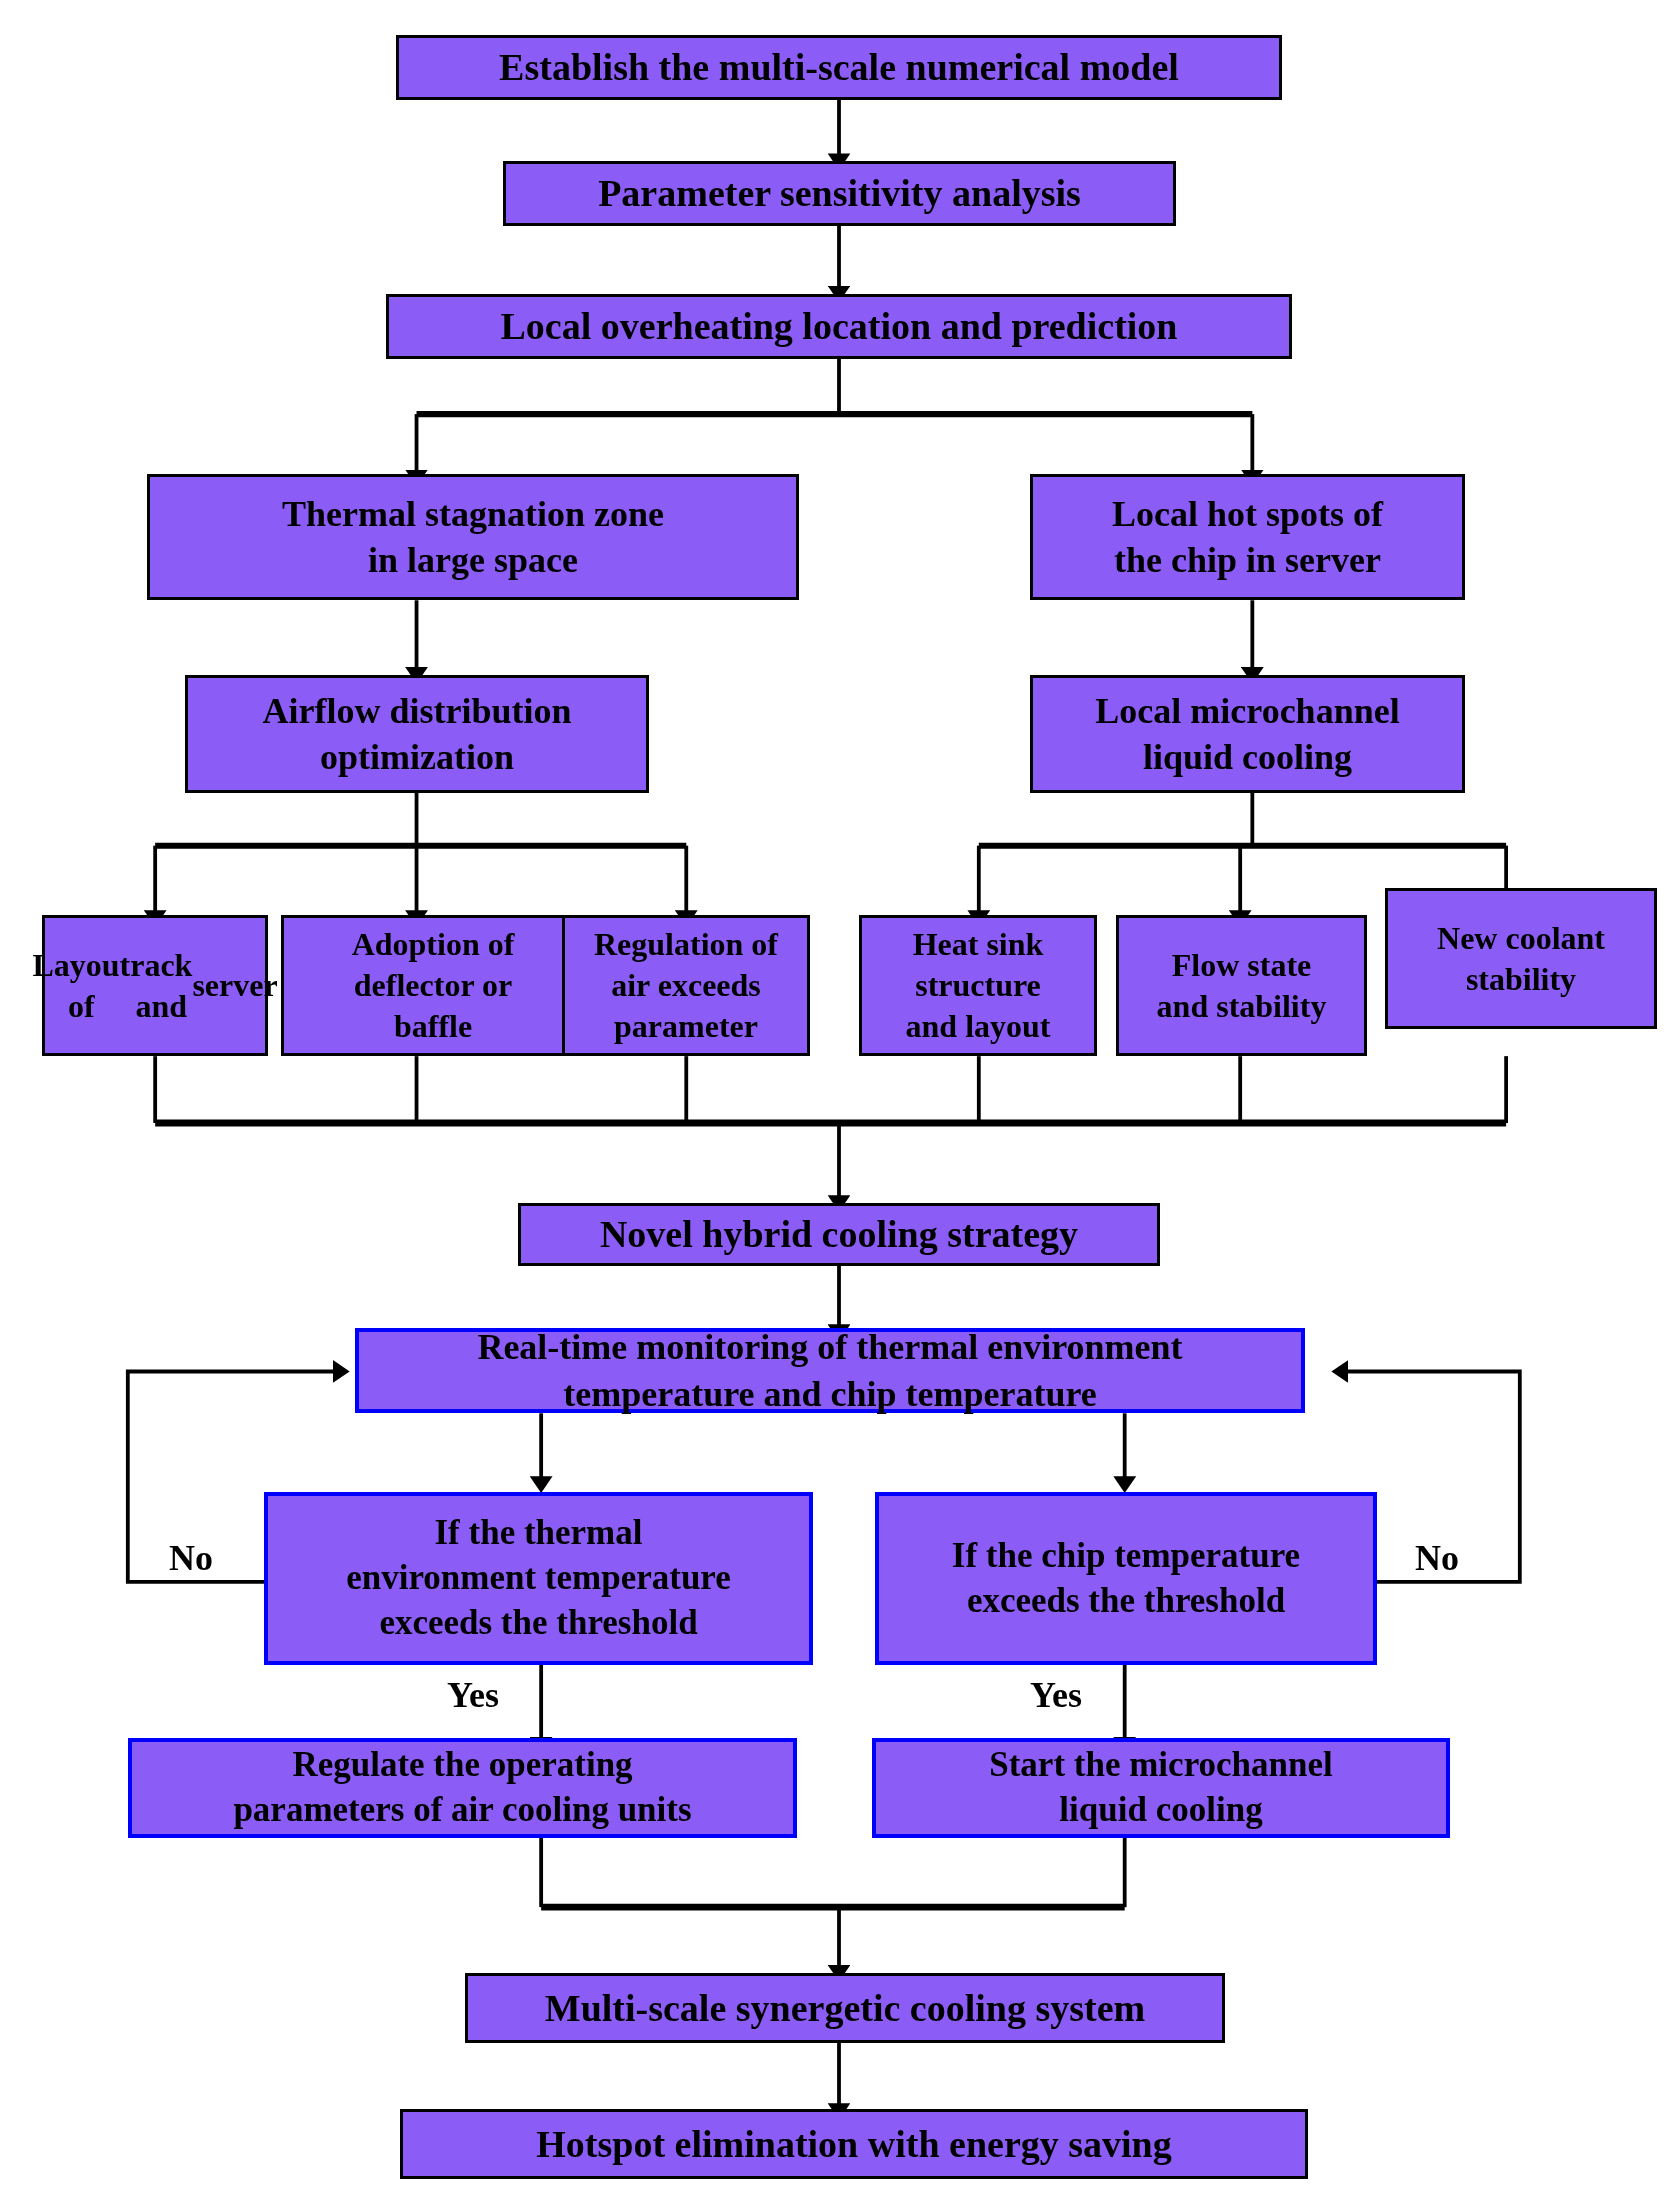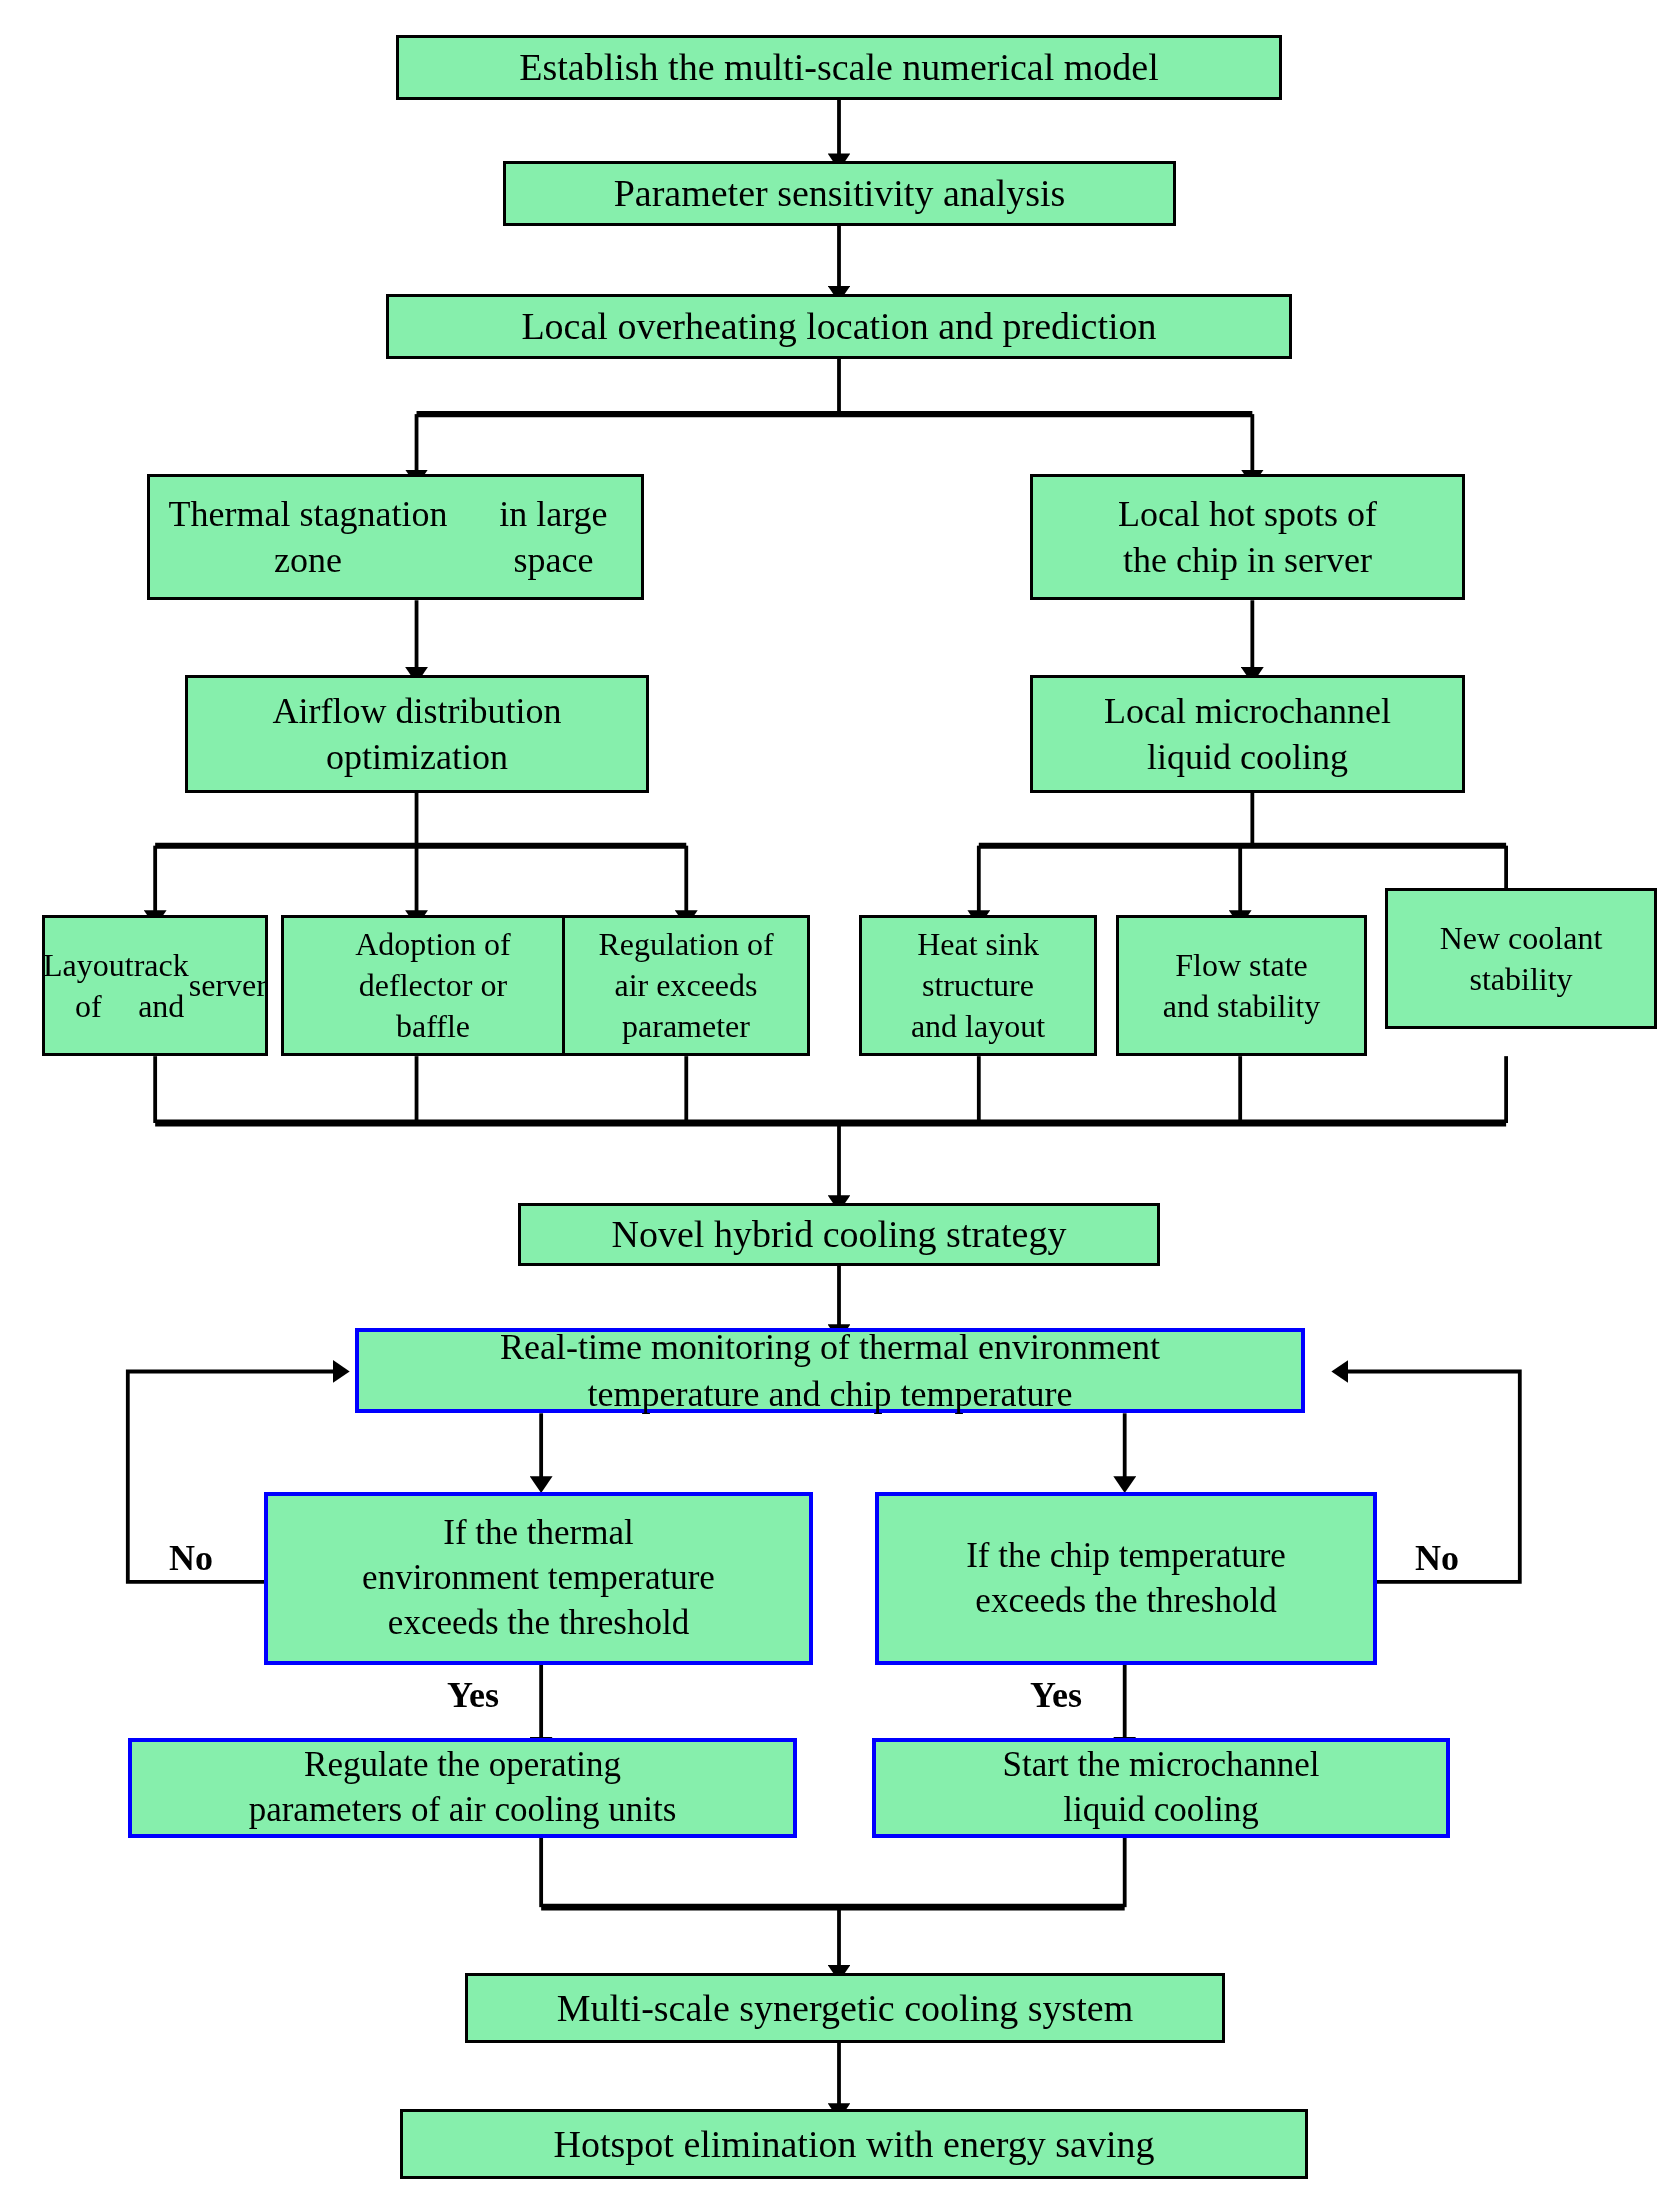--- a/index.html
+++ b/index.html
@@ -15,13 +15,13 @@
   .node{
     position:absolute;
     box-sizing:border-box;
-    background:#86efac;
+    background:#8b5cf6;
     border:3.8px solid #000000;
     display:flex;
     align-items:center;
     justify-content:center;
     text-align:center;
-    font-weight:normal;
+    font-weight:bold;
     color:#000000;
     line-height:1.28;
     z-index:5;

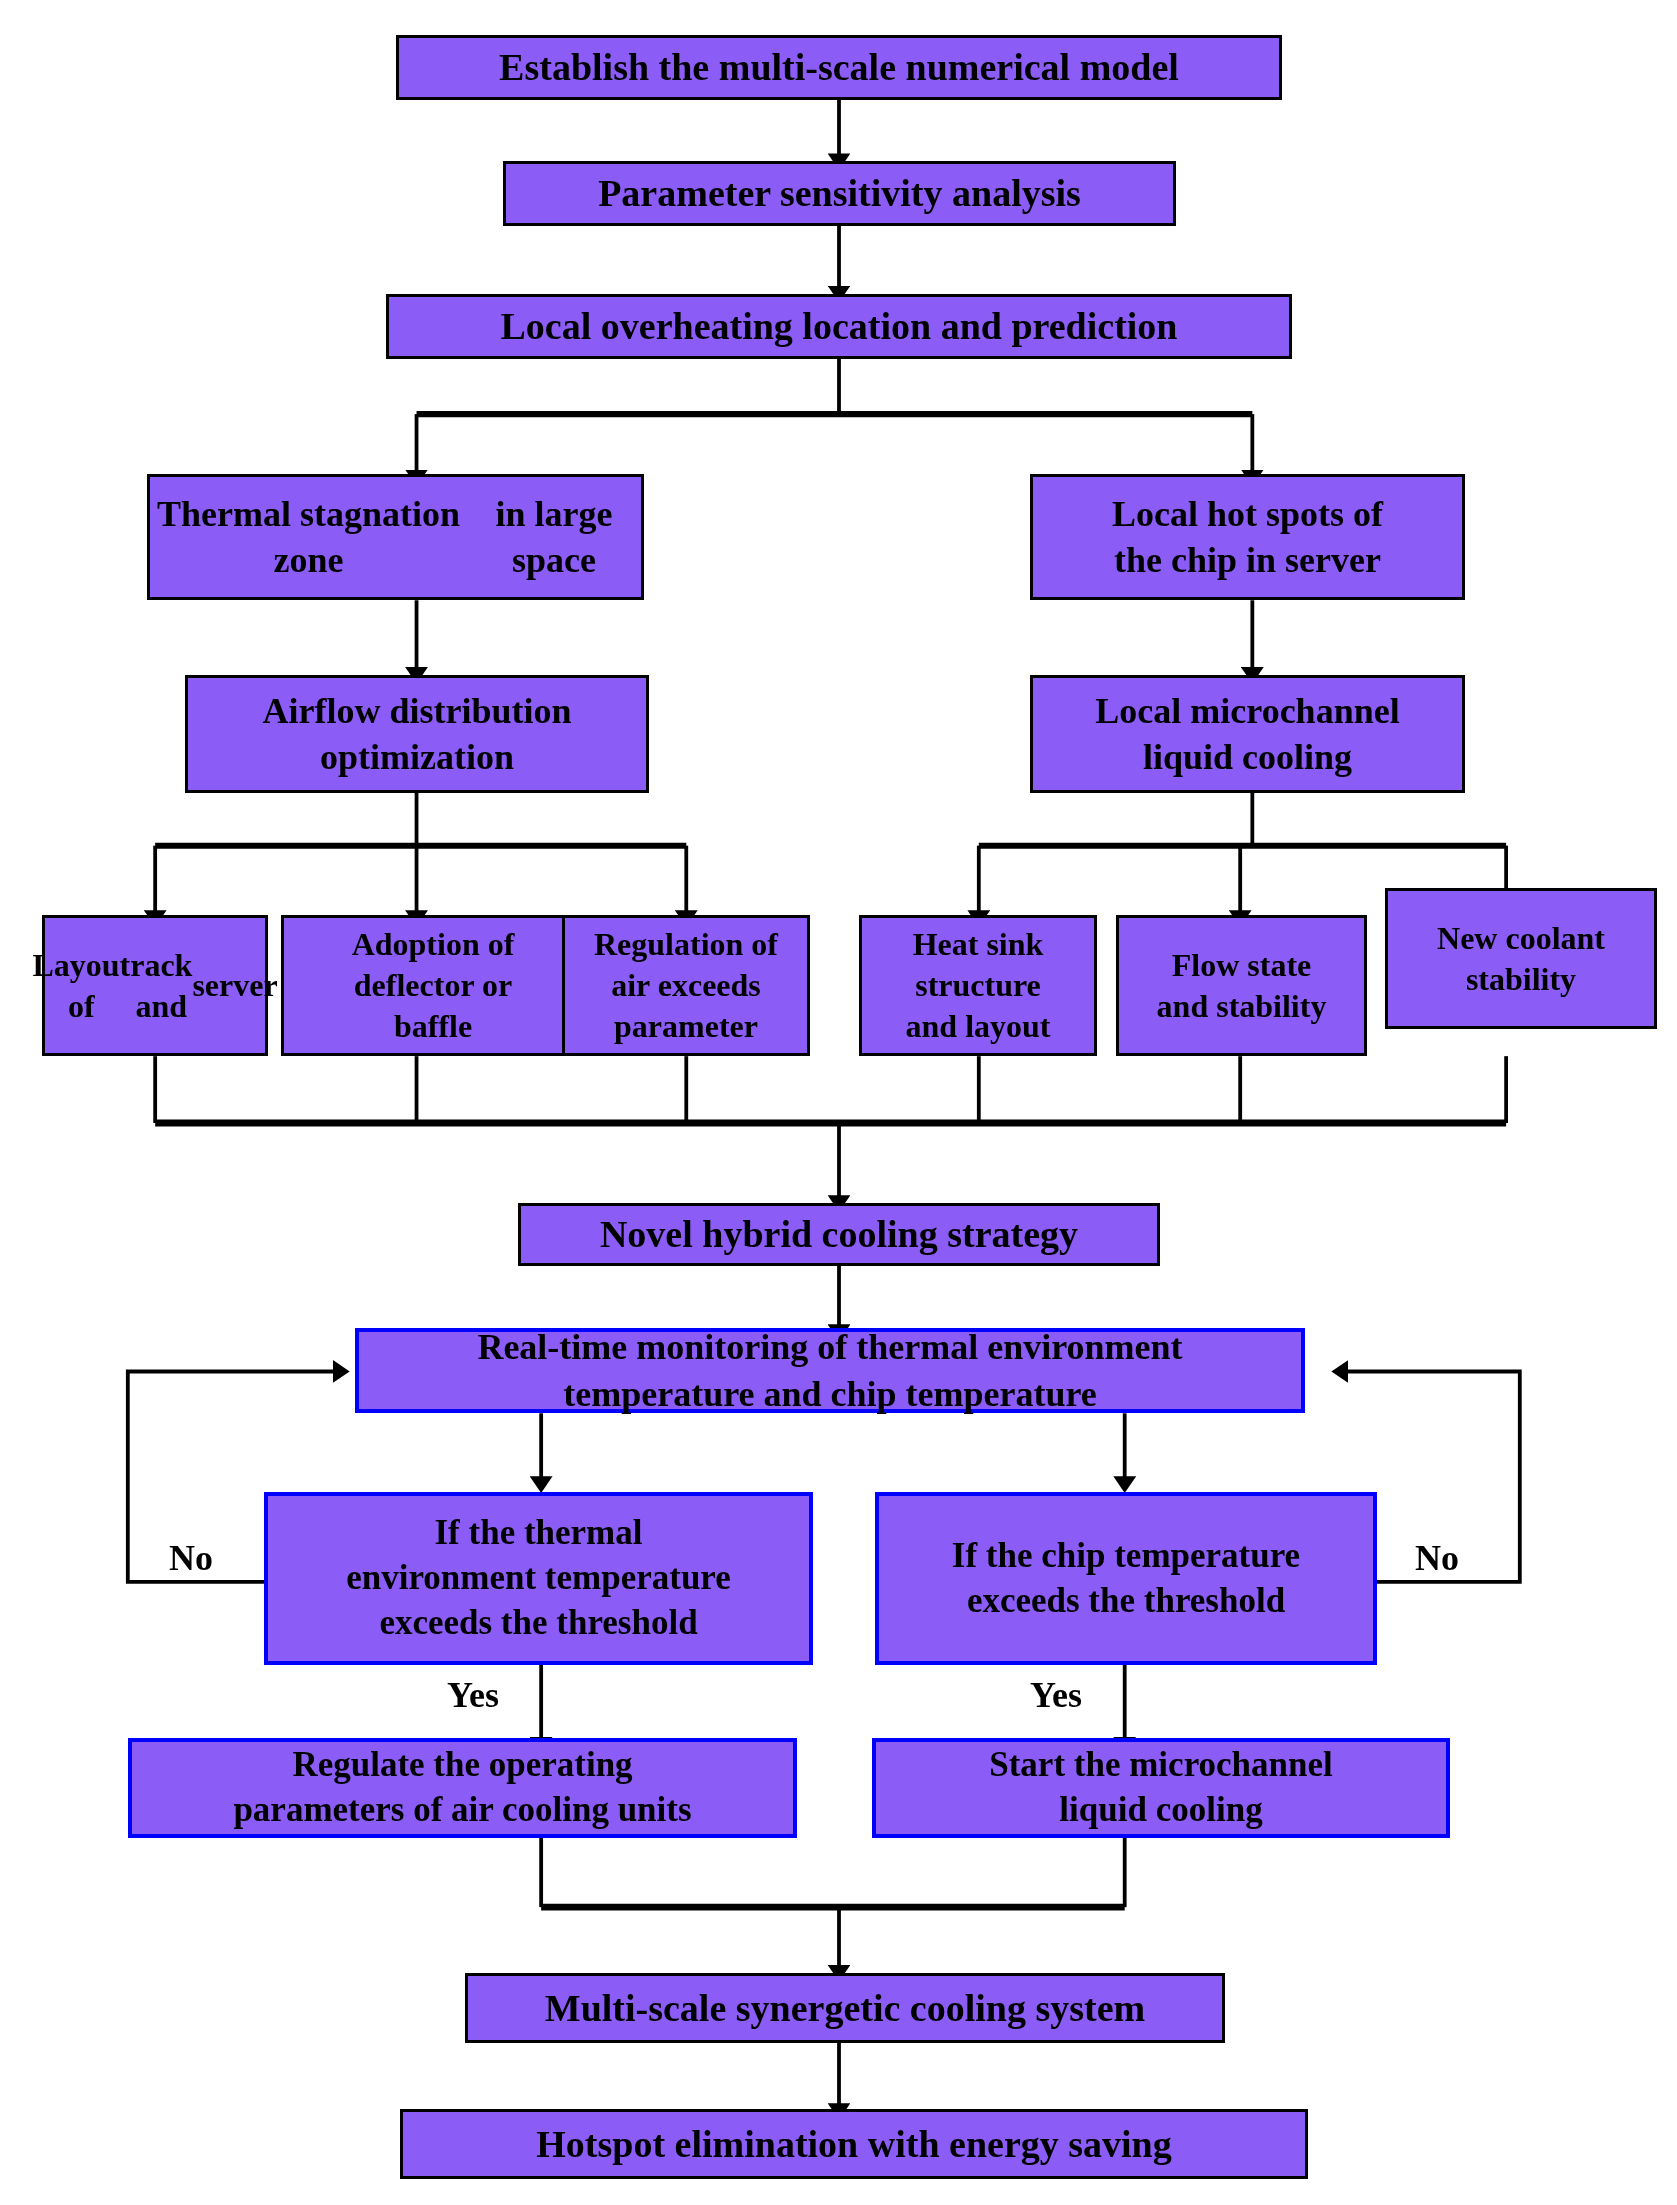--- a/index.html
+++ b/index.html
@@ -124,7 +124,7 @@
     <span>Local overheating location and prediction</span>
   </div>
 
-  <div class="node t-lg" style="left:147px; top:474px; width:497px; height:126px; ">
+  <div class="node t-lg" style="left:147px; top:474px; width:652px; height:126px; flex-direction:column;">
     <span>Thermal stagnation zone</span>
     <span>in large space</span>
   </div>

